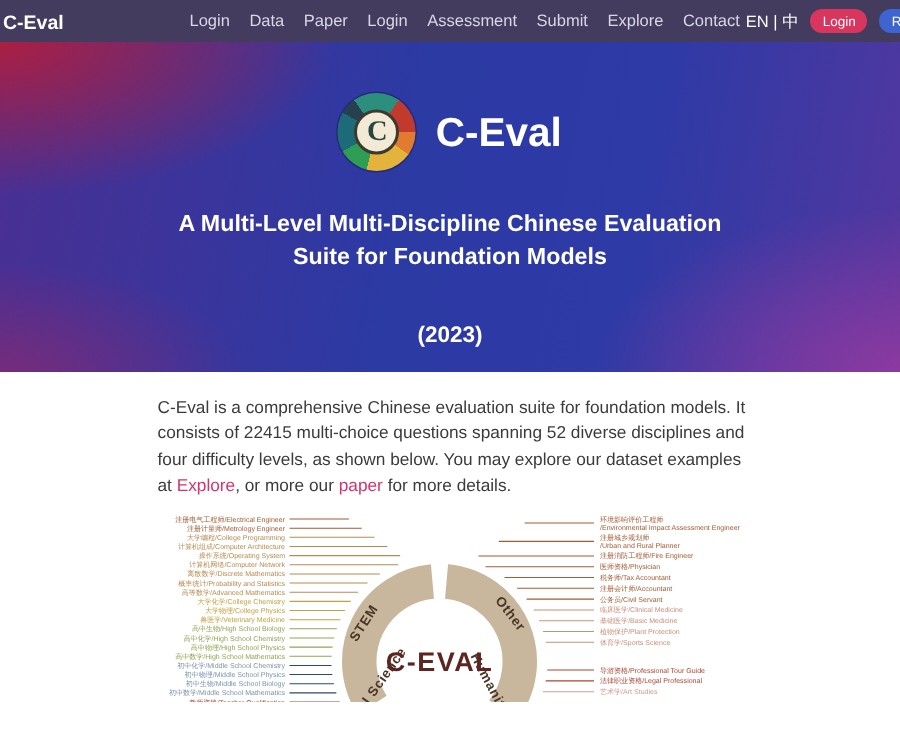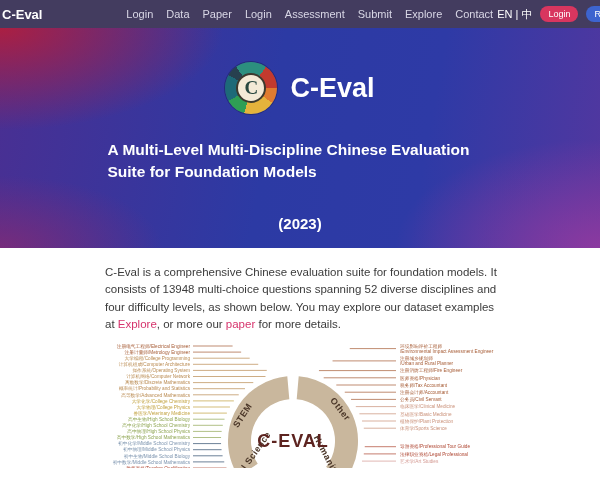--- a/index.html
+++ b/index.html
@@ -34,7 +34,7 @@
     border:2px solid #3c3a2e;display:flex;align-items:center;justify-content:center;
     font-family:"Liberation Serif",serif;font-weight:bold;font-size:19px;color:#27473f}
   .hero-title{font-size:27px;font-weight:bold}
-  .hero-sub{margin-top:25px;width:385px;text-align:left;font-weight:bold;
+  .hero-sub{margin-top:25px;width:385px;text-align:center;font-weight:bold;
     font-size:15.5px;line-height:1.42}
   .hero-year{margin-top:32px;font-weight:bold;font-size:15px}
 

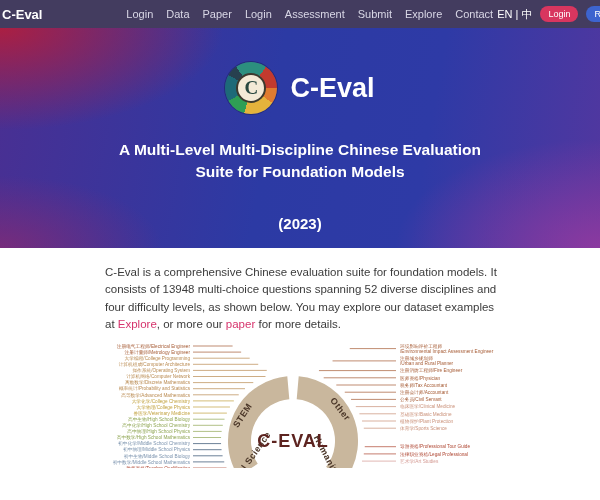--- a/index.html
+++ b/index.html
@@ -78,7 +78,7 @@
 </header>
 
 <main class="content">
-  <p class="about-p"><span>C-Eval is a comprehensive Chinese evaluation suite for foundation models. It consists of 13948 multi-choice questions spanning 52 diverse disciplines and four difficulty levels, as shown below. You may explore our dataset examples at </span><a href="#">Explore</a><span>, or more our </span><a href="#">paper</a><span> for more details.</span></p>
+  <p class="about-p"><span>C-Eval is a comprehensive Chinese evaluation suite for foundation models. It consists of 22415 multi-choice questions spanning 52 diverse disciplines and four difficulty levels, as shown below. You may explore our dataset examples at </span><a href="#">Explore</a><span>, or more our </span><a href="#">paper</a><span> for more details.</span></p>
 
   <div class="sunburst">
     <svg id="sb" width="410" height="127" viewBox="0 0 410 127">

